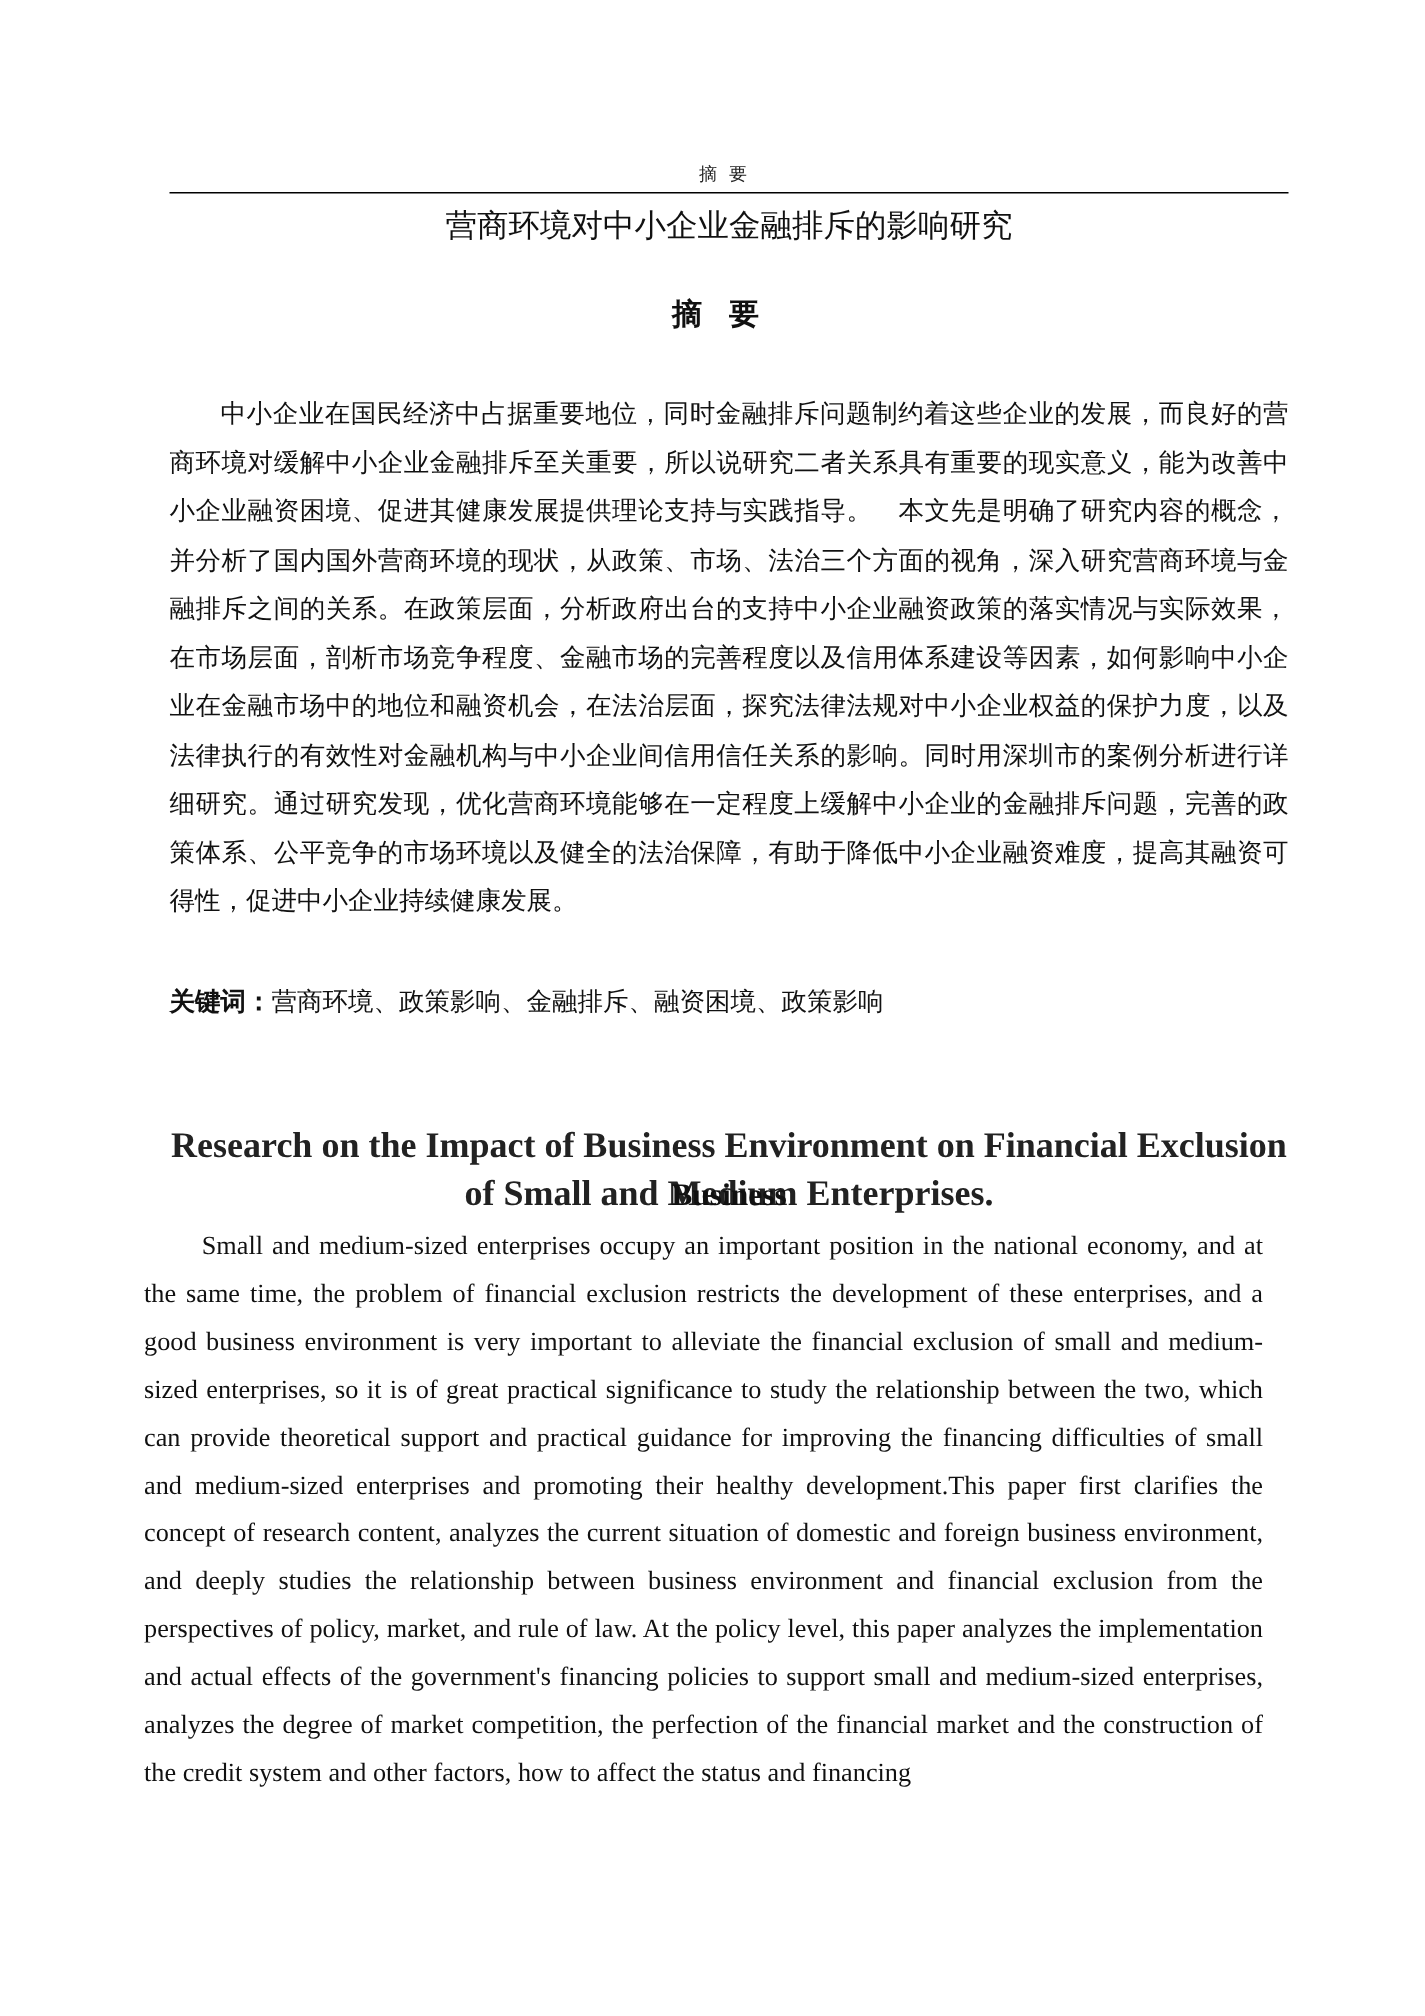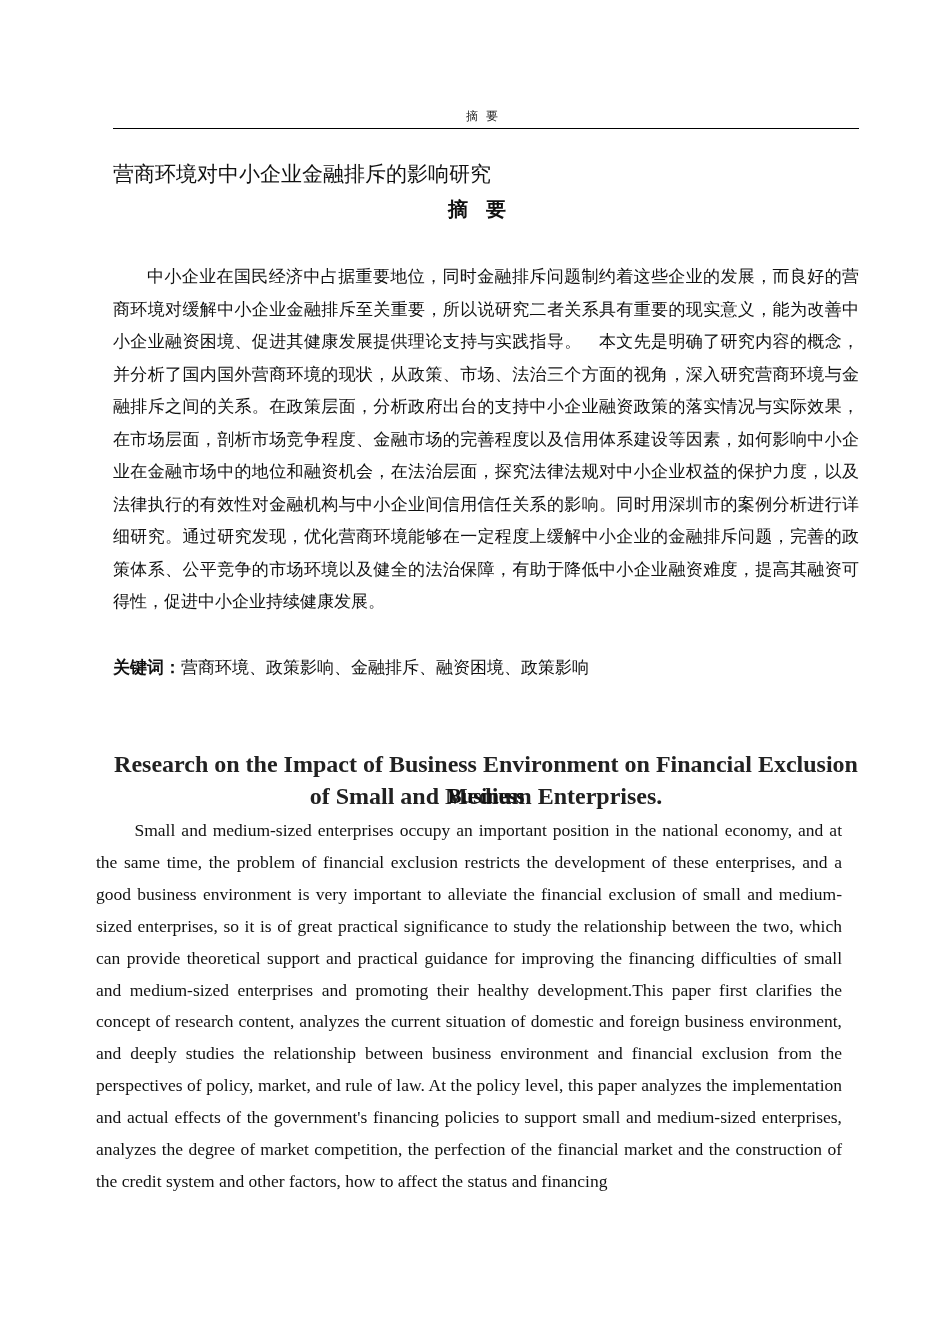--- a/index.html
+++ b/index.html
@@ -15,7 +15,7 @@
     border-top: 1.5px solid #000;
   }
   .cn-title {
-    position: absolute; left: 113px; top: 160px; width: 746px; 
+    position: absolute; left: 113px; top: 136px; width: 746px; text-align: center;
     font-family: "DejaVu Sans", sans-serif; font-size: 21px; color: #111;
   }
   .cn-abstract-heading {

